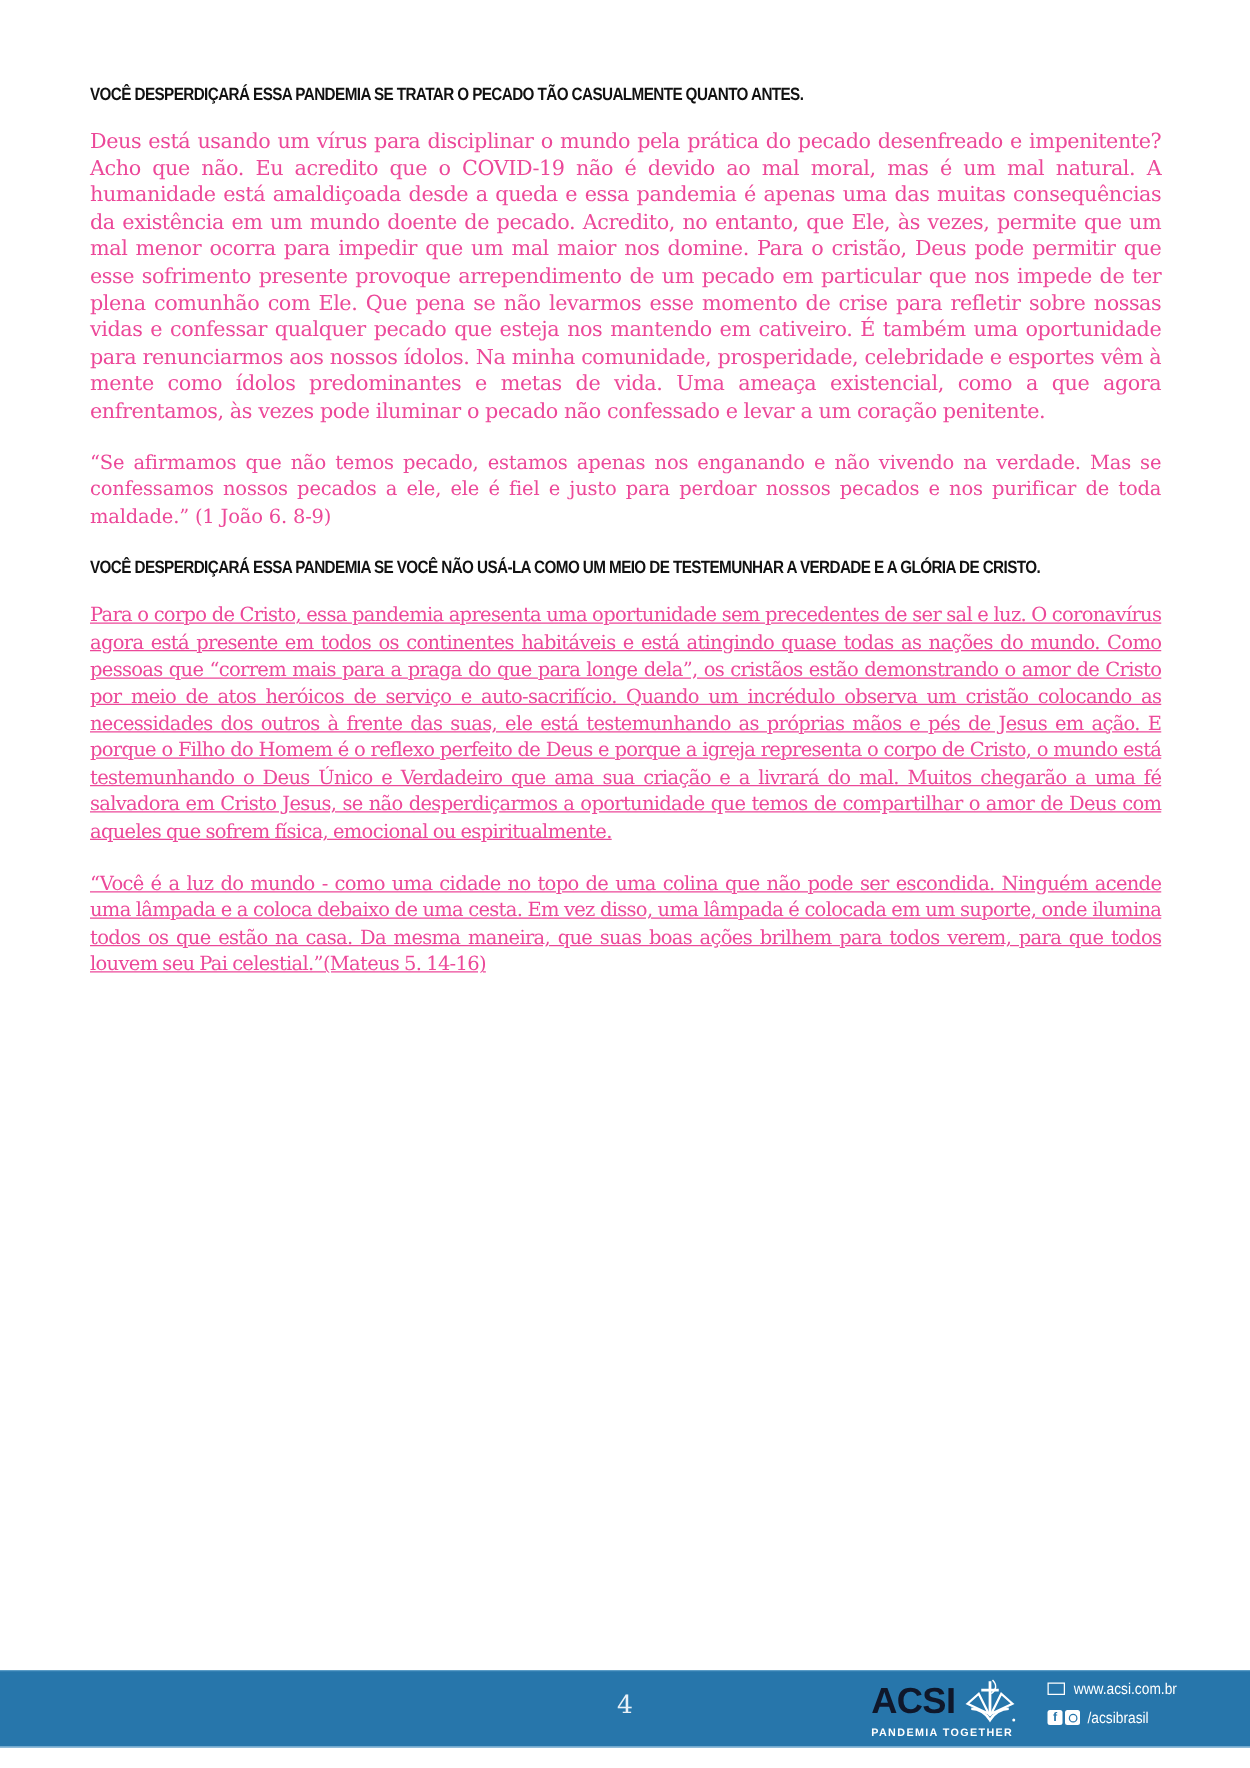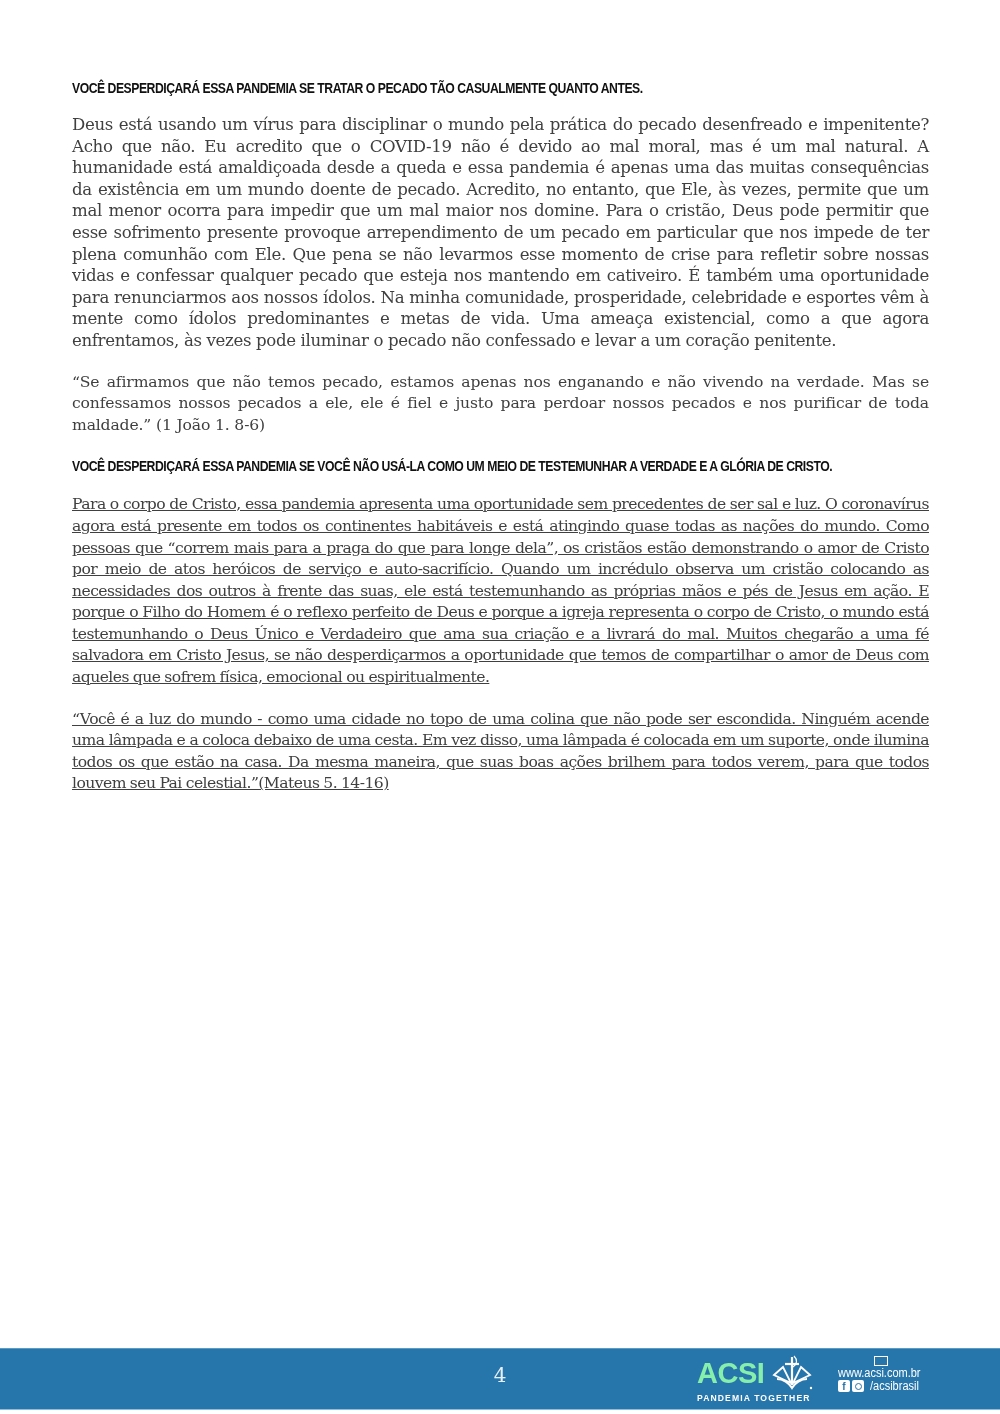--- a/index.html
+++ b/index.html
@@ -4,7 +4,7 @@
 <style>
   html, body { margin: 0; padding: 0; background: #ffffff; }
   body { width: 1000px; height: 1414px; position: relative; overflow: hidden; }
-  .page { position: absolute; left: 0; top: 12px; width: 1000px; height: 1184px; }
+  .page { position: absolute; left: 0; top: 0; width: 1000px; height: 1184px; }
   .content { position: absolute; left: 72px; top: 66px; width: 857px; }
   .heading {
     font-family: "Liberation Sans", sans-serif;

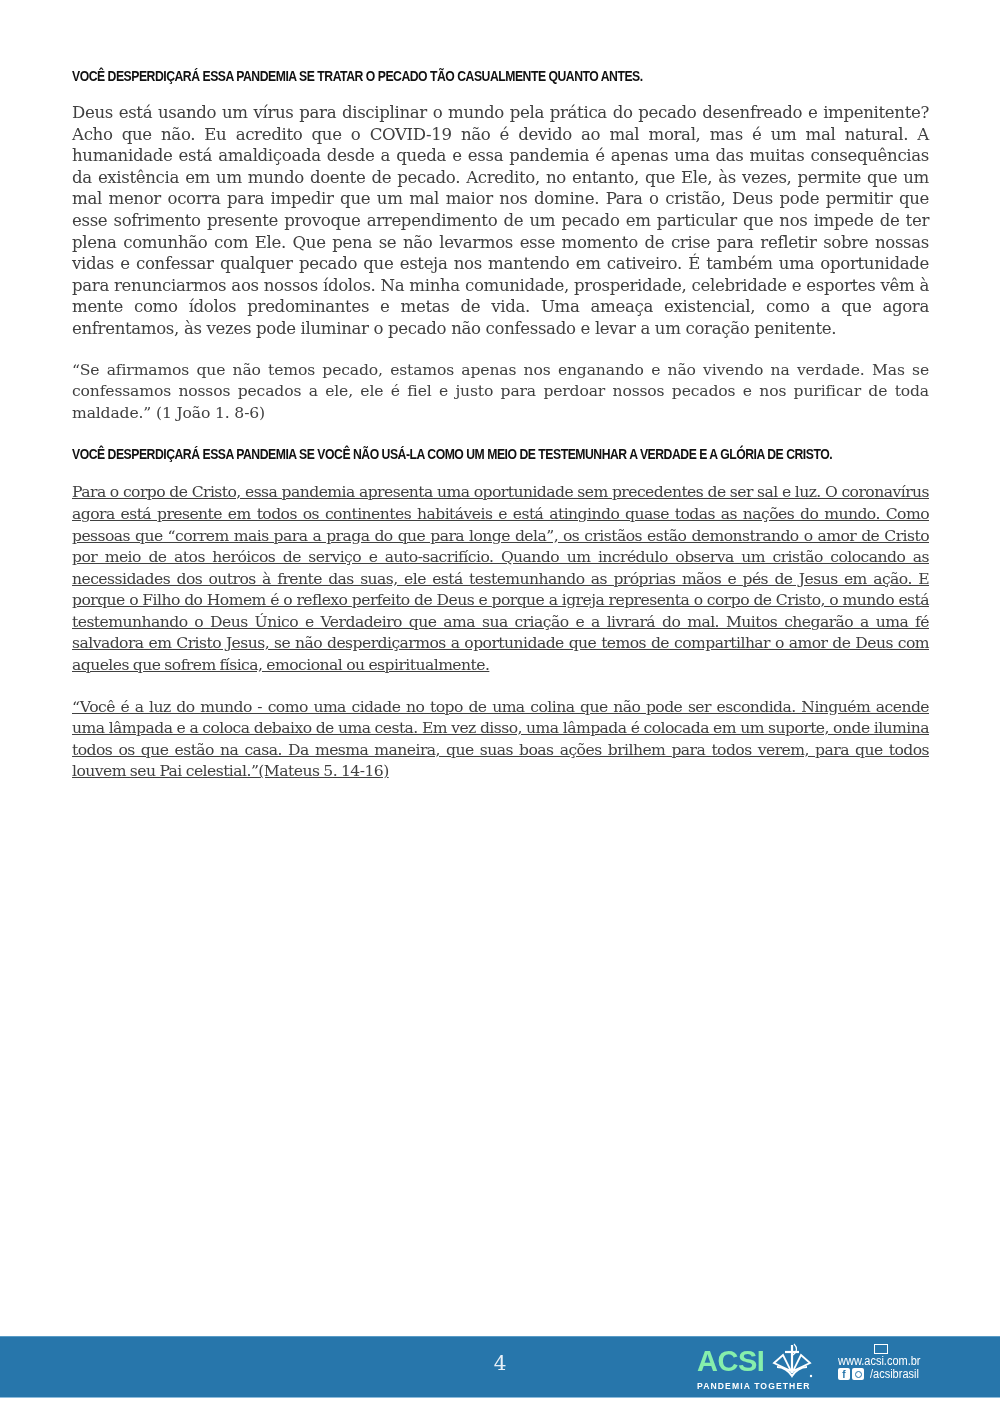--- a/index.html
+++ b/index.html
@@ -24,7 +24,7 @@
     font-family: "DejaVu Serif", serif;
     font-size: 15.6px;
     line-height: 21.6px;
-    color: #404040;
+    color: #ec4899;
     text-align: justify;
     margin: 0 0 20px 0;
     letter-spacing: -0.15px;

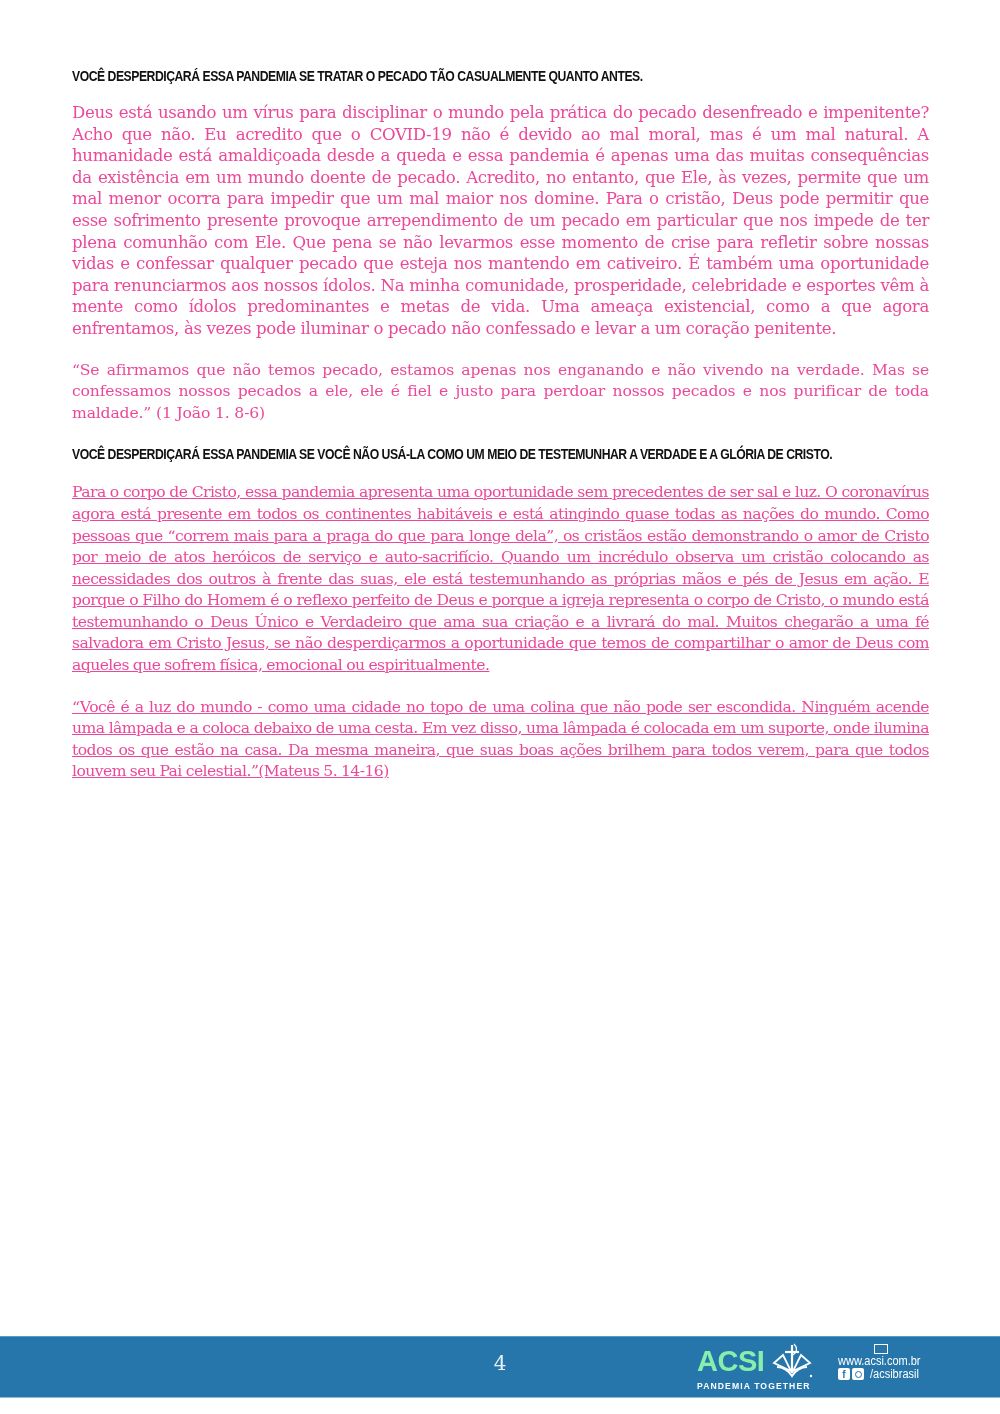--- a/index.html
+++ b/index.html
@@ -79,7 +79,7 @@
 
     <h2 class="heading h1">VOCÊ DESPERDIÇARÁ ESSA PANDEMIA SE TRATAR O PECADO TÃO CASUALMENTE QUANTO ANTES.</h2>
     <p class="para p-first">Deus está usando um vírus para disciplinar o mundo pela prática do pecado desenfreado e impenitente? Acho que não. Eu acredito que o COVID-19 não é devido ao mal moral, mas é um mal natural. A humanidade está amaldiçoada desde a queda e essa pandemia é apenas uma das muitas consequências da existência em um mundo doente de pecado. Acredito, no entanto, que Ele, às vezes, permite que um mal menor ocorra para impedir que um mal maior nos domine. Para o cristão, Deus pode permitir que esse sofrimento presente provoque arrependimento de um pecado em particular que nos impede de ter plena comunhão com Ele. Que pena se não levarmos esse momento de crise para refletir sobre nossas vidas e confessar qualquer pecado que esteja nos mantendo em cativeiro. É também uma oportunidade para renunciarmos aos nossos ídolos. Na minha comunidade, prosperidade, celebridade e esportes vêm à mente como ídolos predominantes e metas de vida. Uma ameaça existencial, como a que agora enfrentamos, às vezes pode iluminar o pecado não confessado e levar a um coração penitente.</p>
-    <p class="para">“Se afirmamos que não temos pecado, estamos apenas nos enganando e não vivendo na verdade. Mas se confessamos nossos pecados a ele, ele é fiel e justo para perdoar nossos pecados e nos purificar de toda maldade.” (1 João 1. 8-6)</p>
+    <p class="para">“Se afirmamos que não temos pecado, estamos apenas nos enganando e não vivendo na verdade. Mas se confessamos nossos pecados a ele, ele é fiel e justo para perdoar nossos pecados e nos purificar de toda maldade.” (1 João 6. 8-9)</p>
 
     <h2 class="heading h2">VOCÊ DESPERDIÇARÁ ESSA PANDEMIA SE VOCÊ NÃO USÁ-LA COMO UM MEIO DE TESTEMUNHAR A VERDADE E A GLÓRIA DE CRISTO.</h2>
     <p class="para p-cond">Para o corpo de Cristo, essa pandemia apresenta uma oportunidade sem precedentes de ser sal e luz. O coronavírus agora está presente em todos os continentes habitáveis e está atingindo quase todas as nações do mundo. Como pessoas que “correm mais para a praga do que para longe dela”, os cristãos estão demonstrando o amor de Cristo por meio de atos heróicos de serviço e auto-sacrifício. Quando um incrédulo observa um cristão colocando as necessidades dos outros à frente das suas, ele está testemunhando as próprias mãos e pés de Jesus em ação. E porque o Filho do Homem é o reflexo perfeito de Deus e porque a igreja representa o corpo de Cristo, o mundo está testemunhando o Deus Único e Verdadeiro que ama sua criação e a livrará do mal. Muitos chegarão a uma fé salvadora em Cristo Jesus, se não desperdiçarmos a oportunidade que temos de compartilhar o amor de Deus com aqueles que sofrem física, emocional ou espiritualmente.</p>

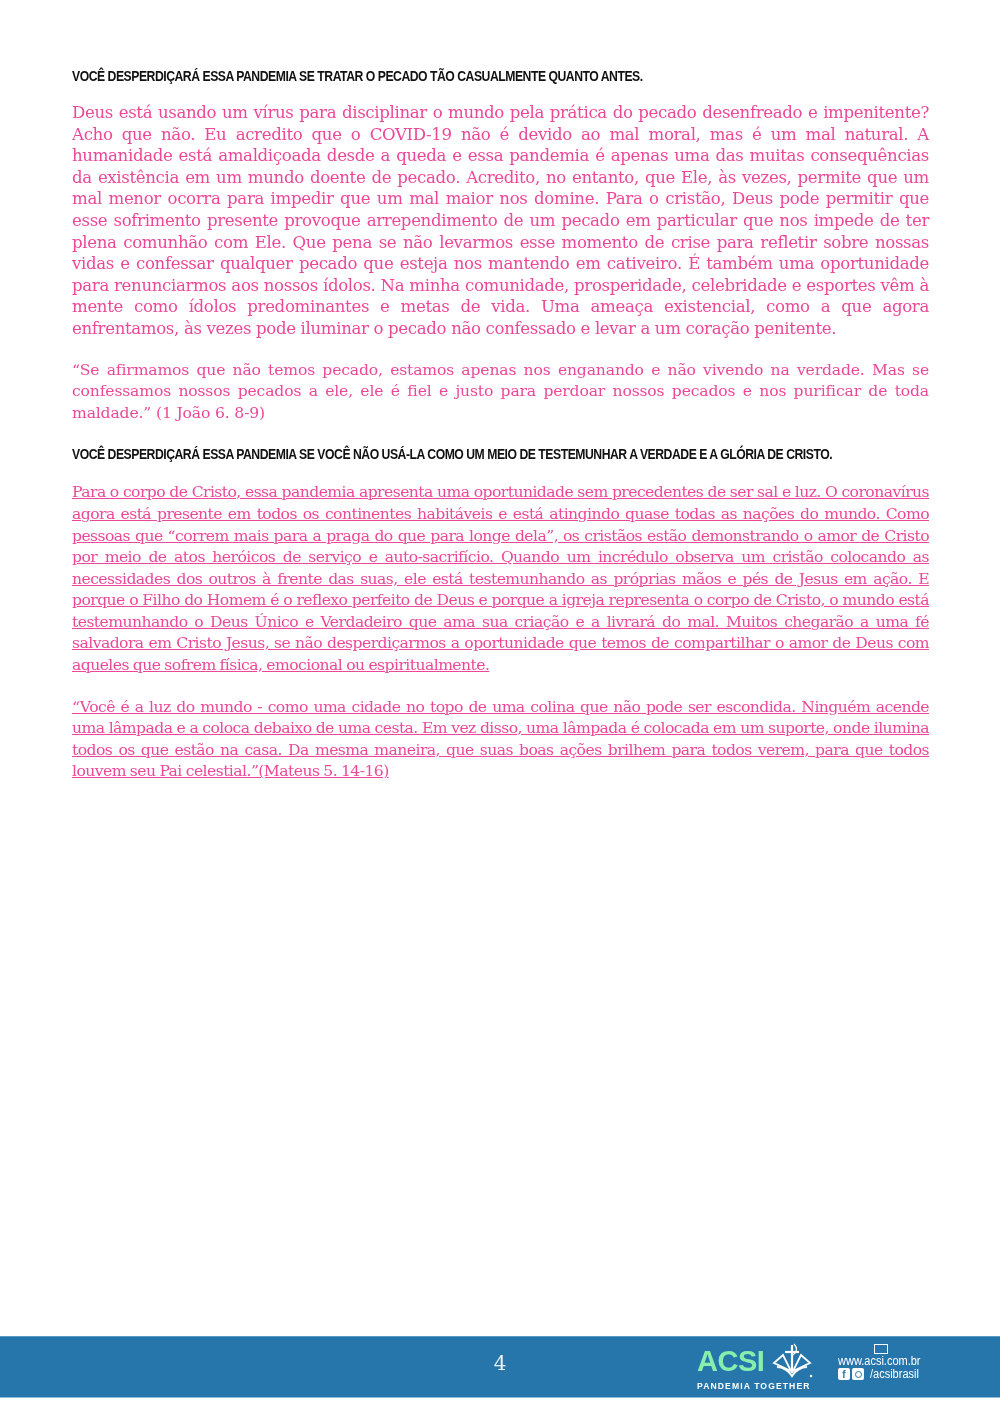--- a/index.html
+++ b/index.html
@@ -46,7 +46,7 @@
   .logo-text {
     position: absolute; left: 0; top: 2px;
     font-family: "Liberation Sans", sans-serif; font-weight: bold; font-size: 29px;
-    color: #86efac; letter-spacing: -0.5px;
+    color: #0f172a; letter-spacing: -0.5px;
   }
   .logo-mark { position: absolute; left: 74px; top: 0px; width: 42px; height: 36px; }
   .logo-tagline {

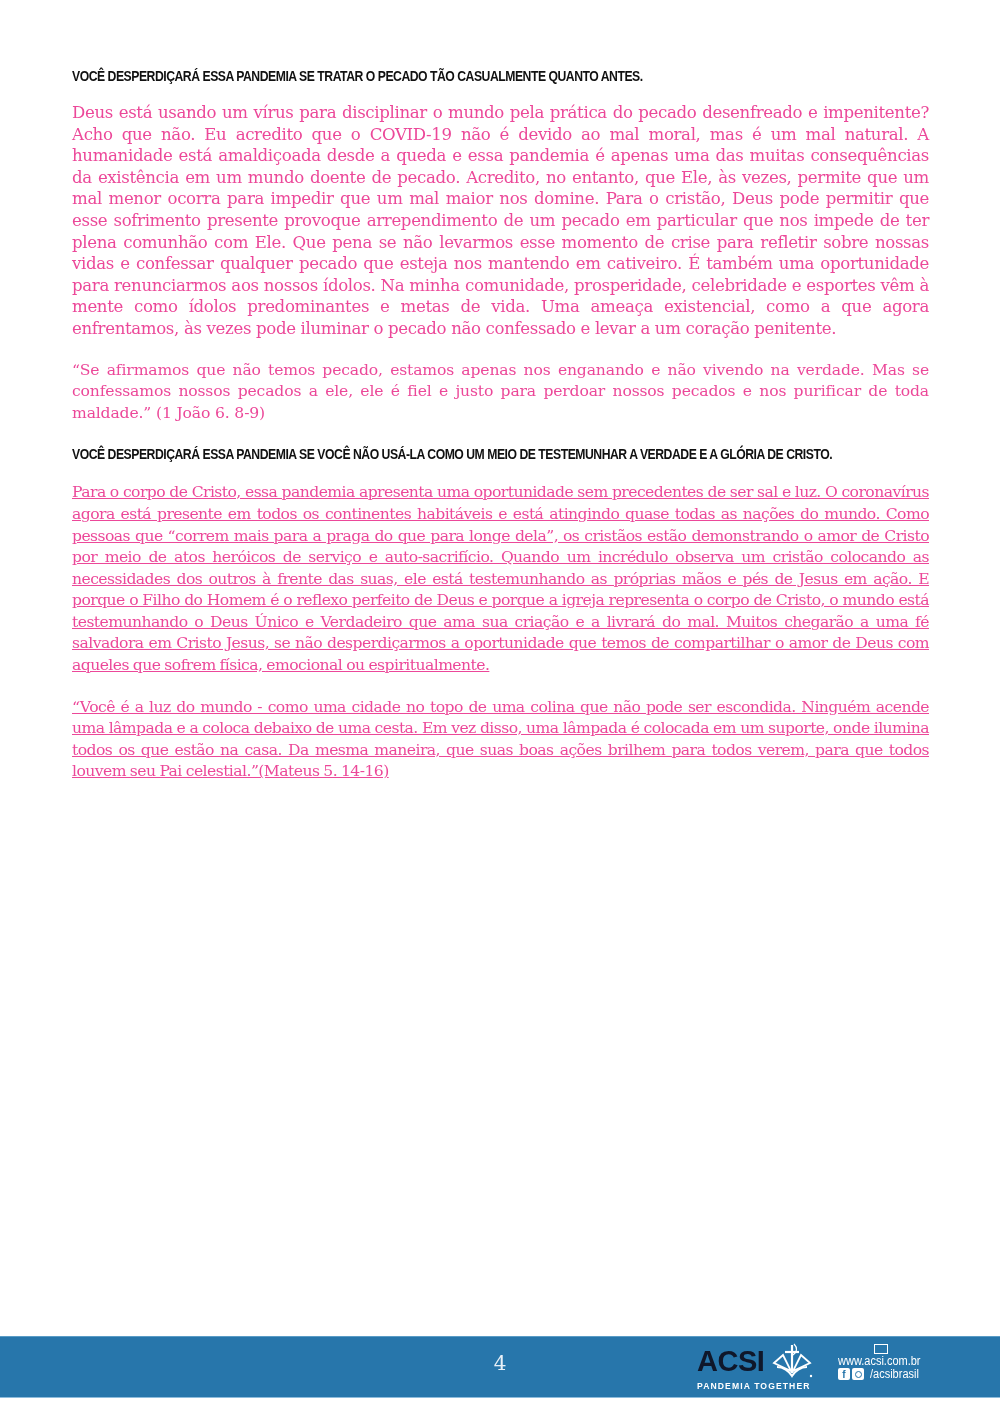--- a/index.html
+++ b/index.html
@@ -56,7 +56,7 @@
   }
   .contact { position: absolute; left: 838px; top: 4px; width: 150px; height: 54px; }
   .contact-row { position: absolute; left: 0; display: flex; align-items: center; }
-  .row-web { top: 3px; flex-direction: column; }
+  .row-web { top: 3px; }
   .row-social { top: 26px; }
   .icon-monitor { width: 14px; height: 10px; border: 1.6px solid #ffffff; box-sizing: border-box; margin-right: 7px; }
   .icon-fb, .icon-ig {

